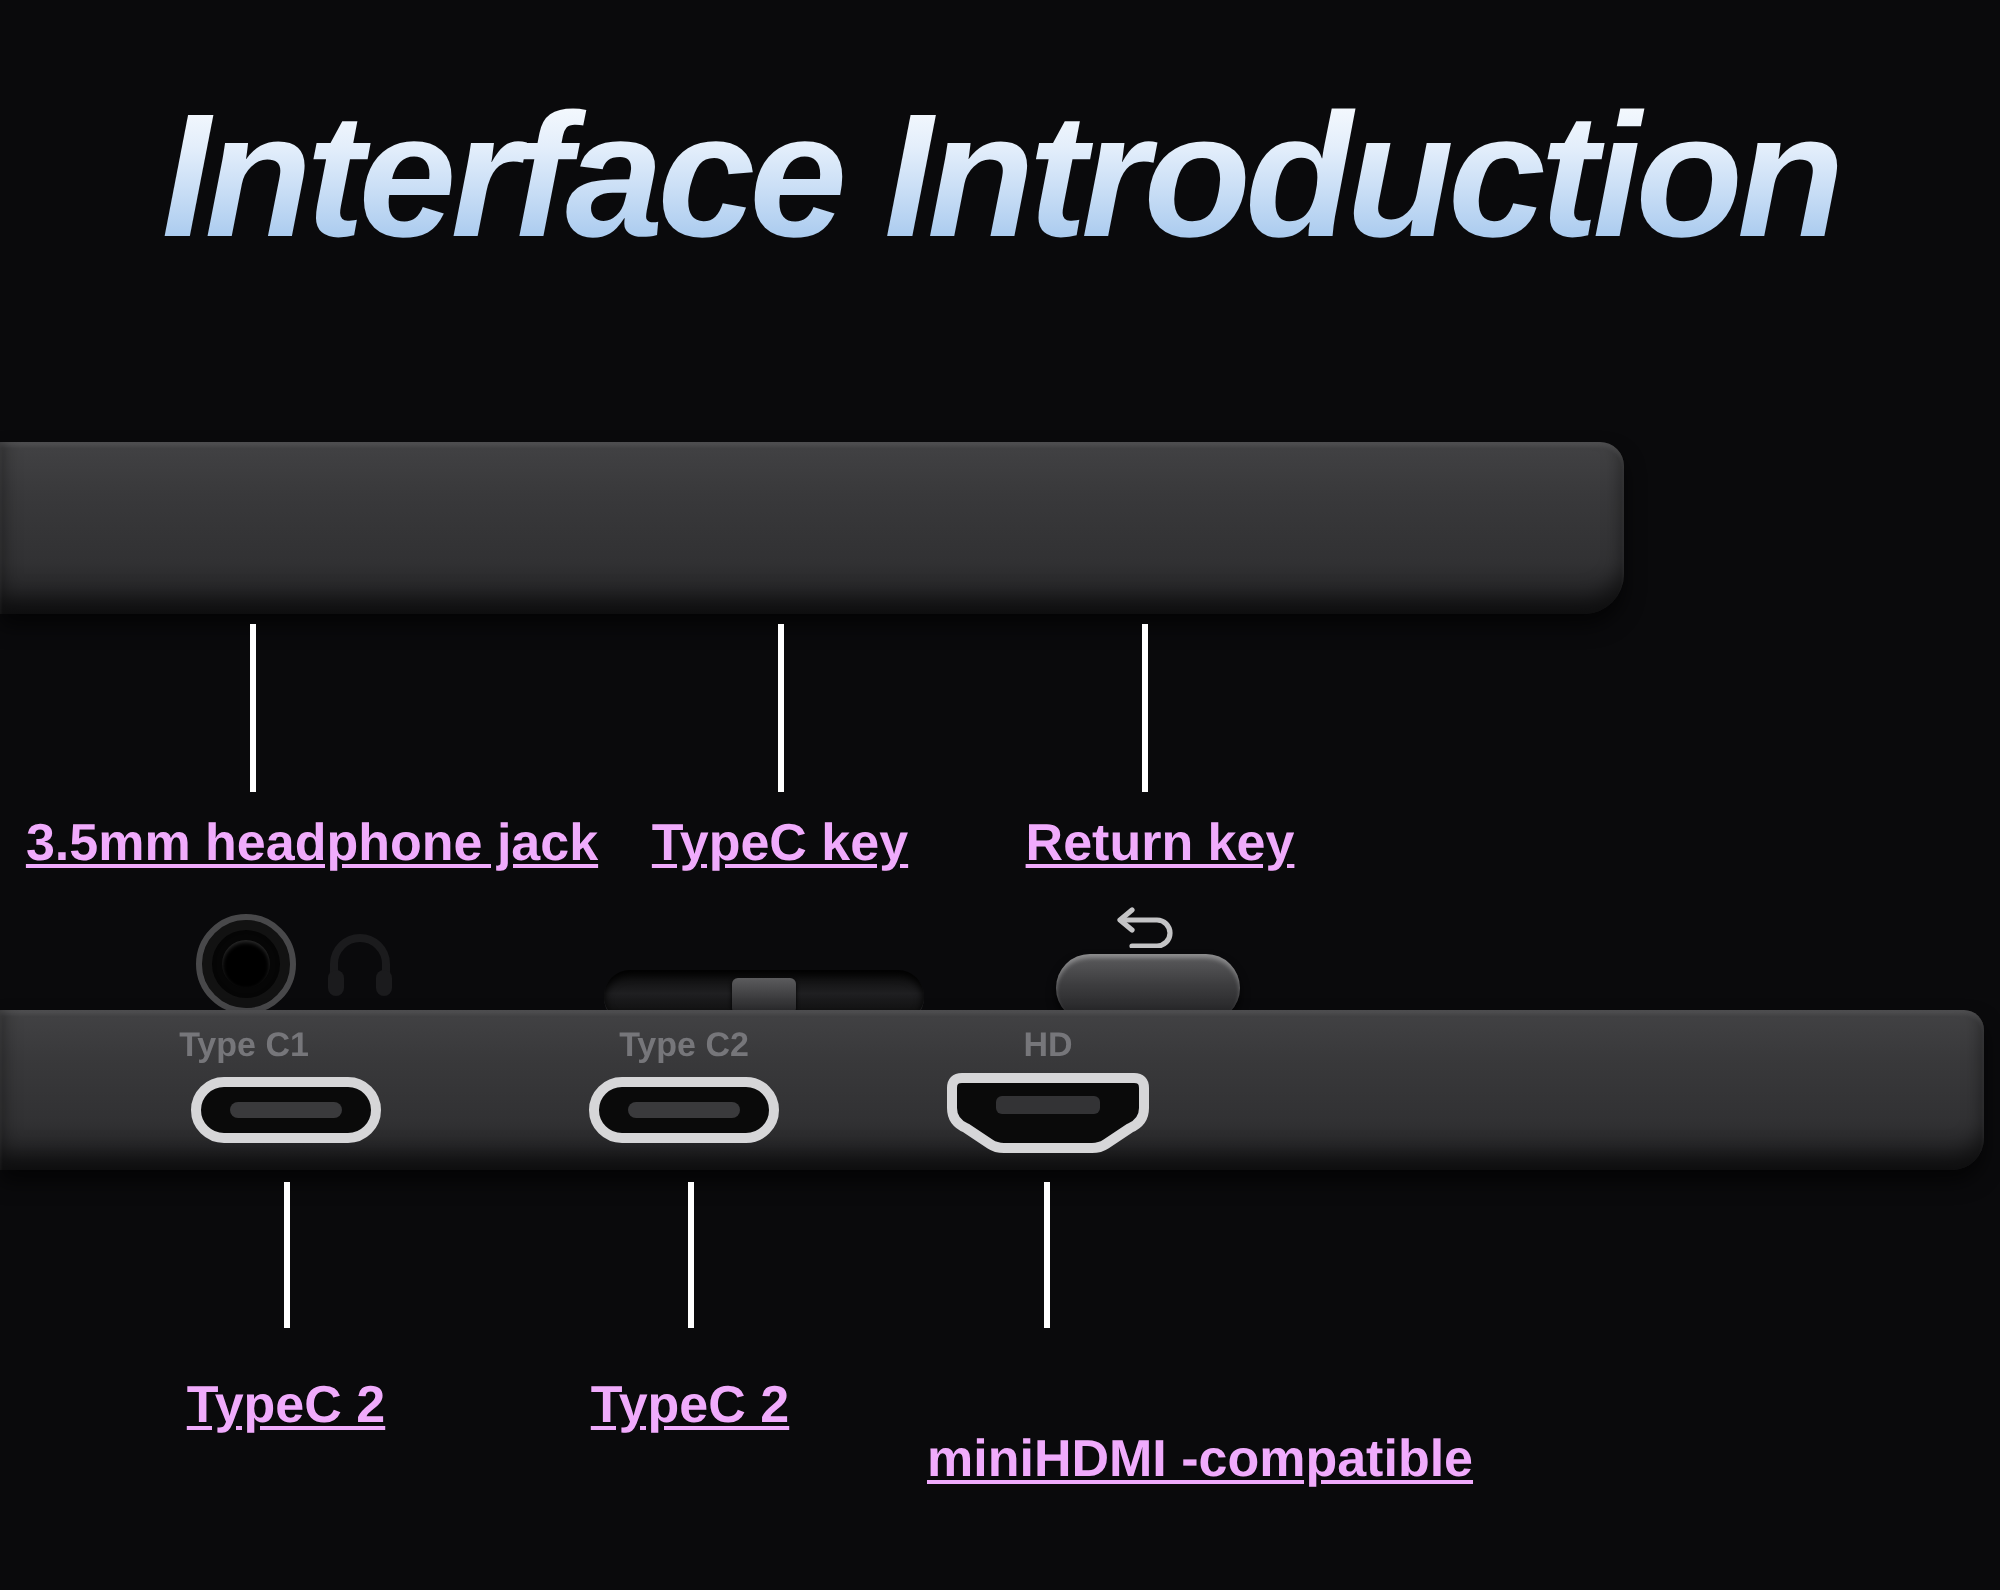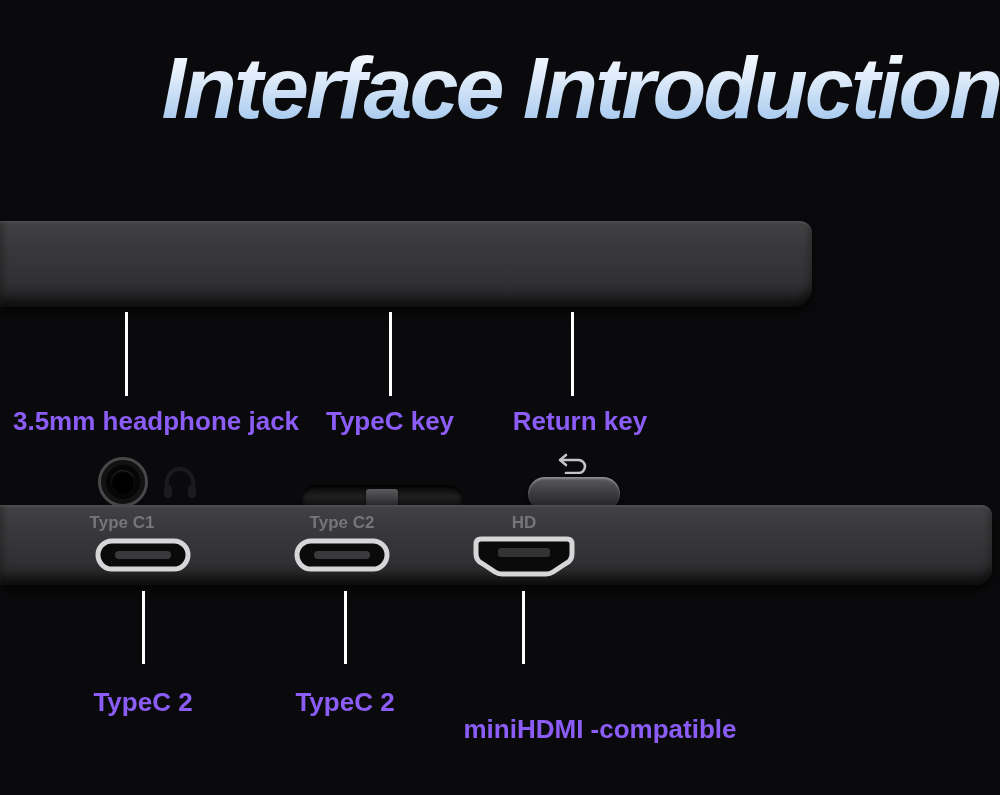--- a/index.html
+++ b/index.html
@@ -13,7 +13,7 @@
   
   .title {
     position:absolute; top:40px; left:0; width:100%;
-    text-align:right;
+    text-align:center;
     font-size:88px; font-weight:bold; font-style:italic;
     letter-spacing:-3px; line-height:1.1;
     background:linear-gradient(180deg,#ffffff 0%,#e3eefb 35%,#b9d4f2 70%,#93bdea 100%);

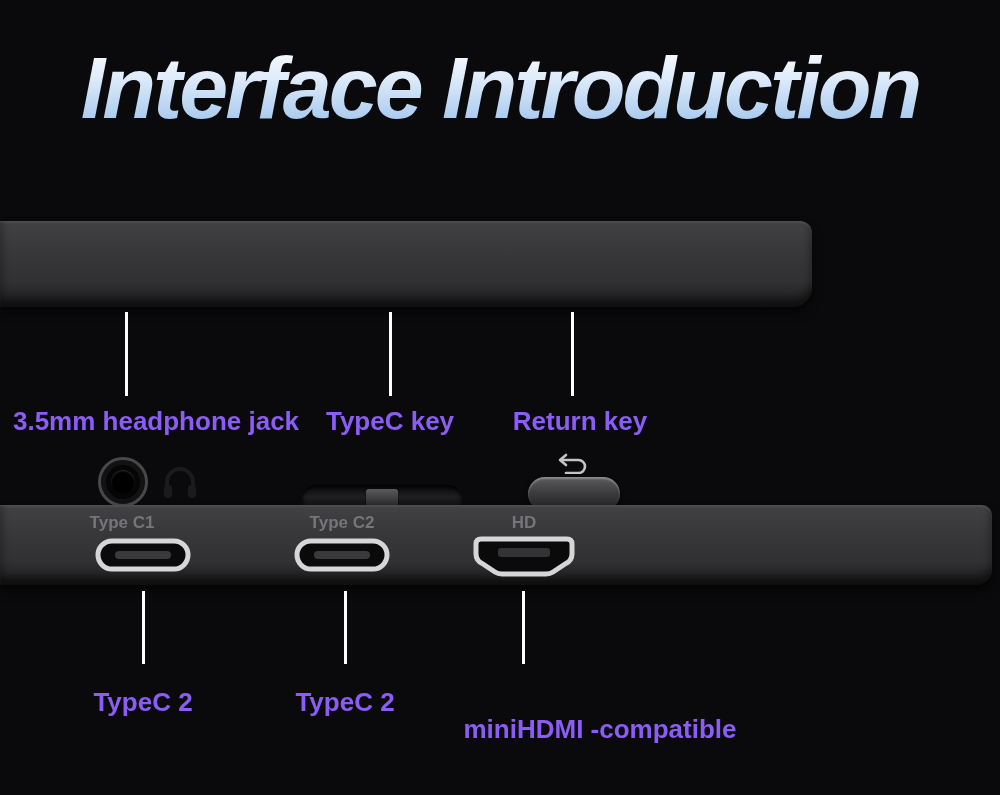--- a/index.html
+++ b/index.html
@@ -80,7 +80,7 @@
   
   .callout {
     position:absolute; transform:translateX(-50%);
-    color:#8b5cf6; font-size:26px; font-weight:bold; white-space:nowrap;
+    color:#f0abfc; font-size:26px; font-weight:bold; white-space:nowrap;text-decoration:underline;
   }
 
   

